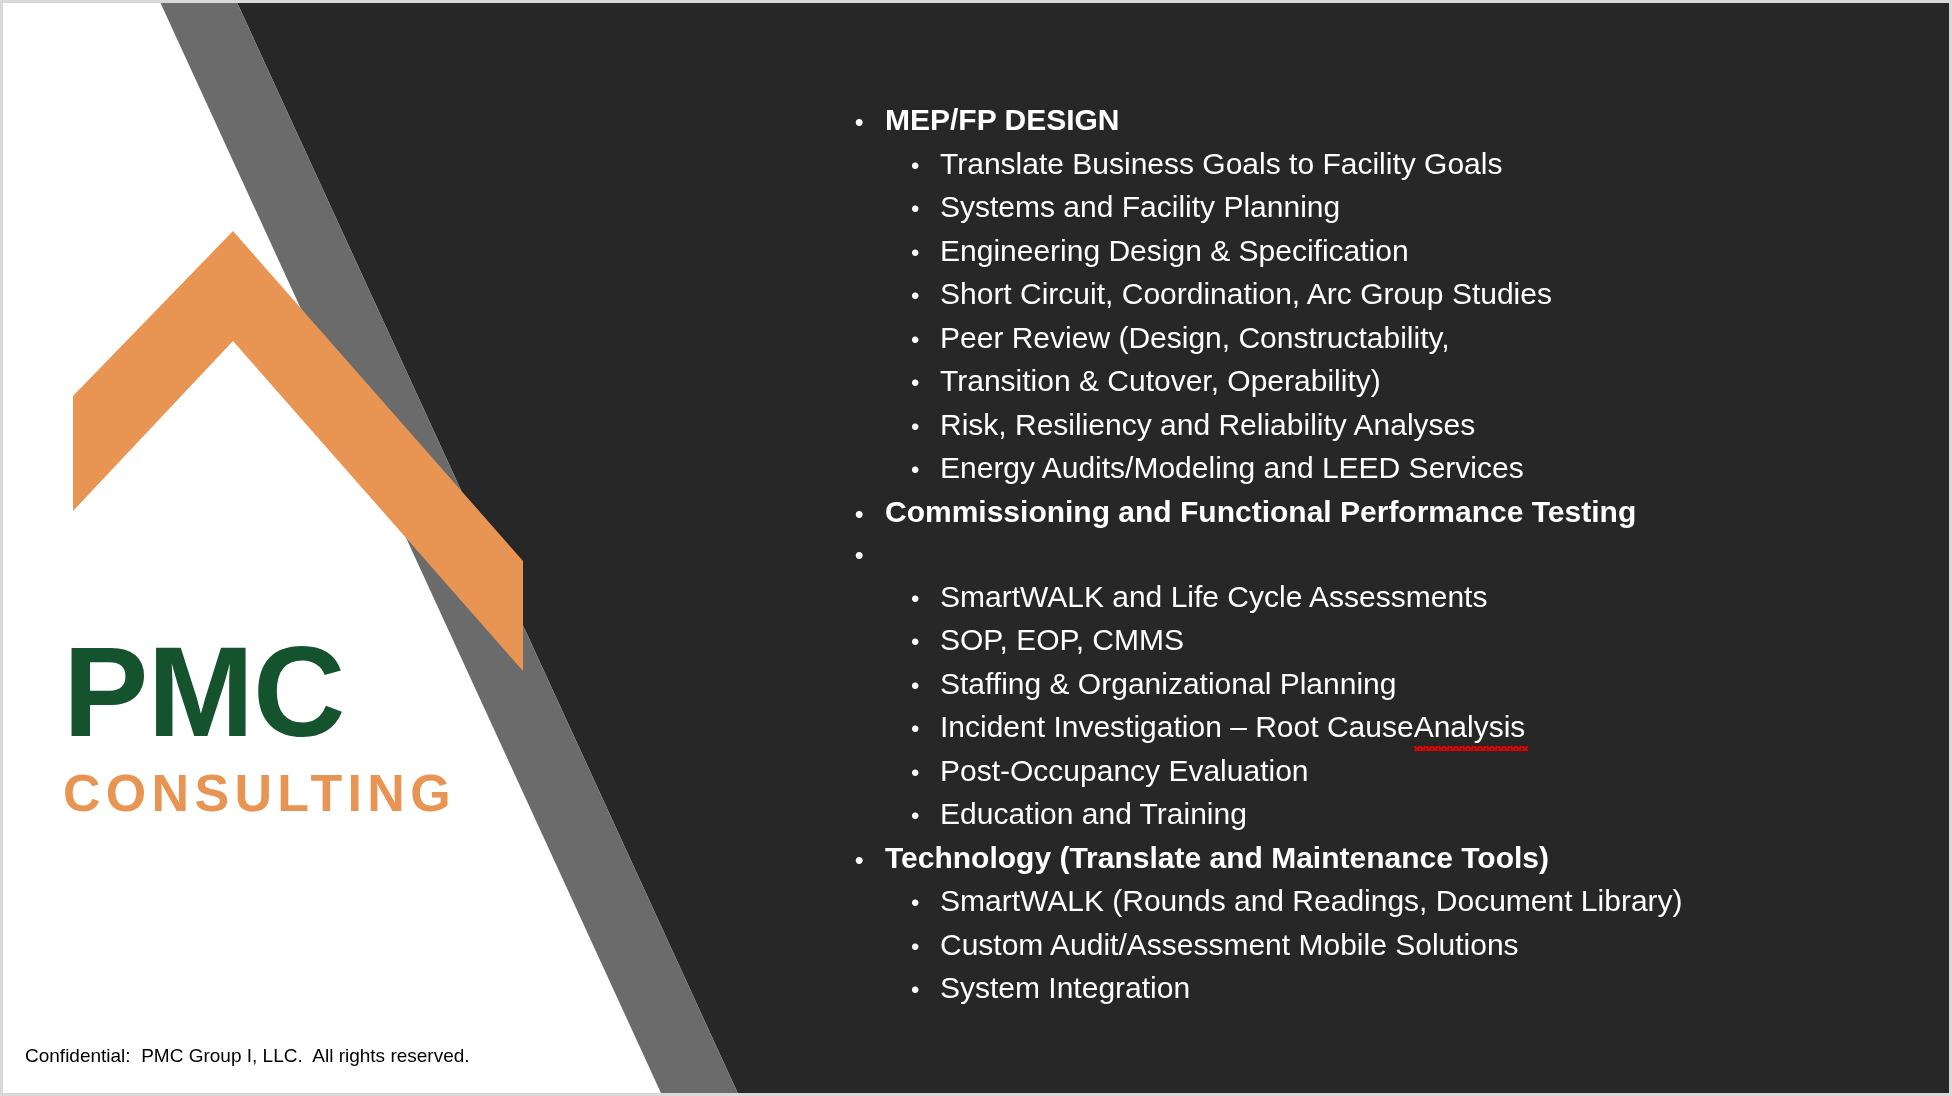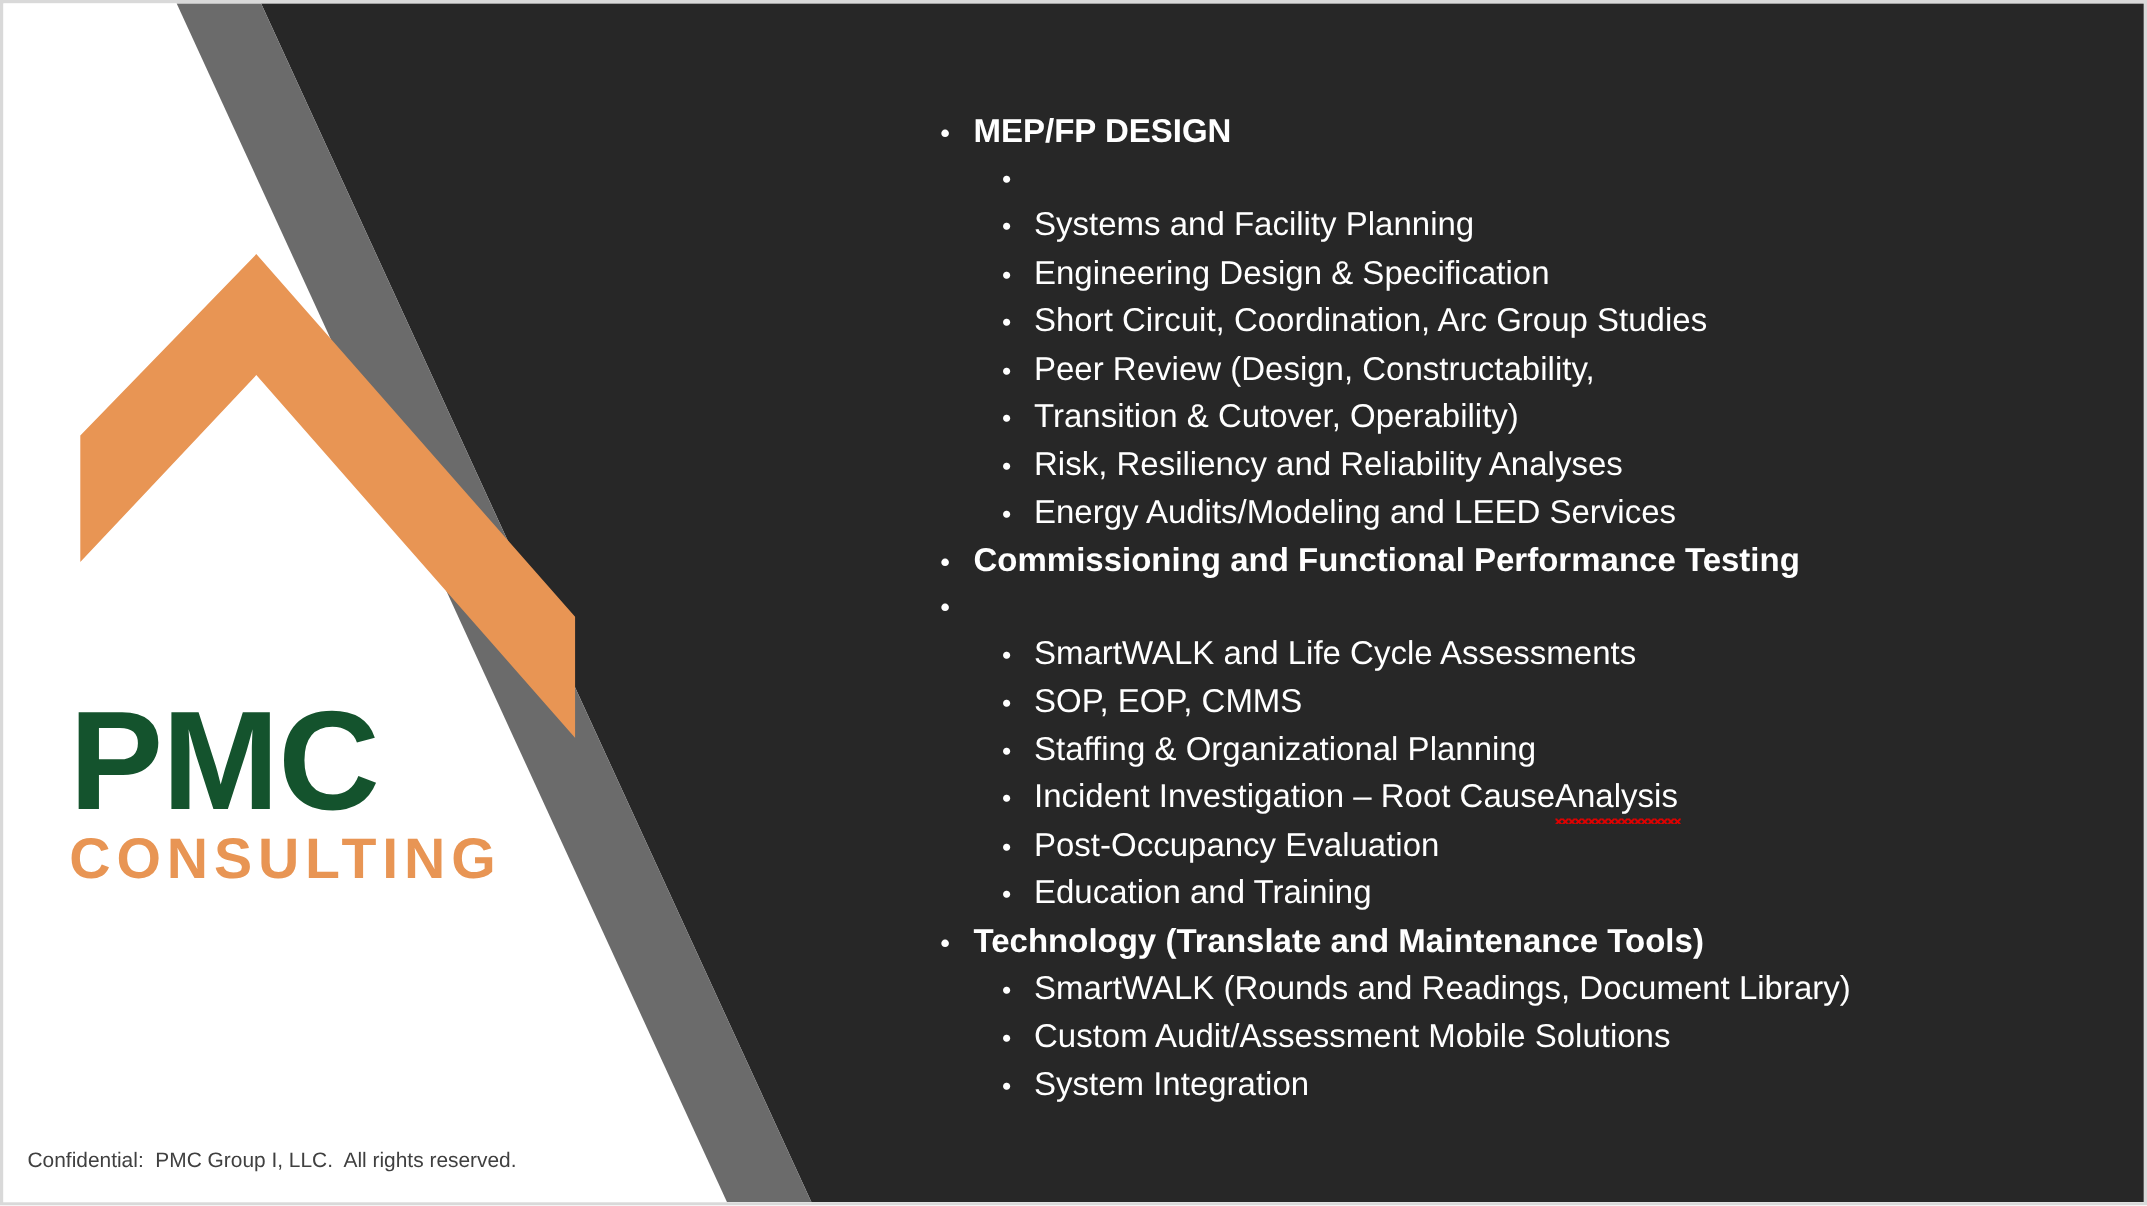--- a/index.html
+++ b/index.html
@@ -178,6 +178,7 @@
       </div>
       <div class="bullet-row lvl2">
         <span class="dot">•</span>
+        <span class="txt">Translate Business Goals to Facility Goals</span>
       </div>
       <div class="bullet-row lvl2">
         <span class="dot">•</span>

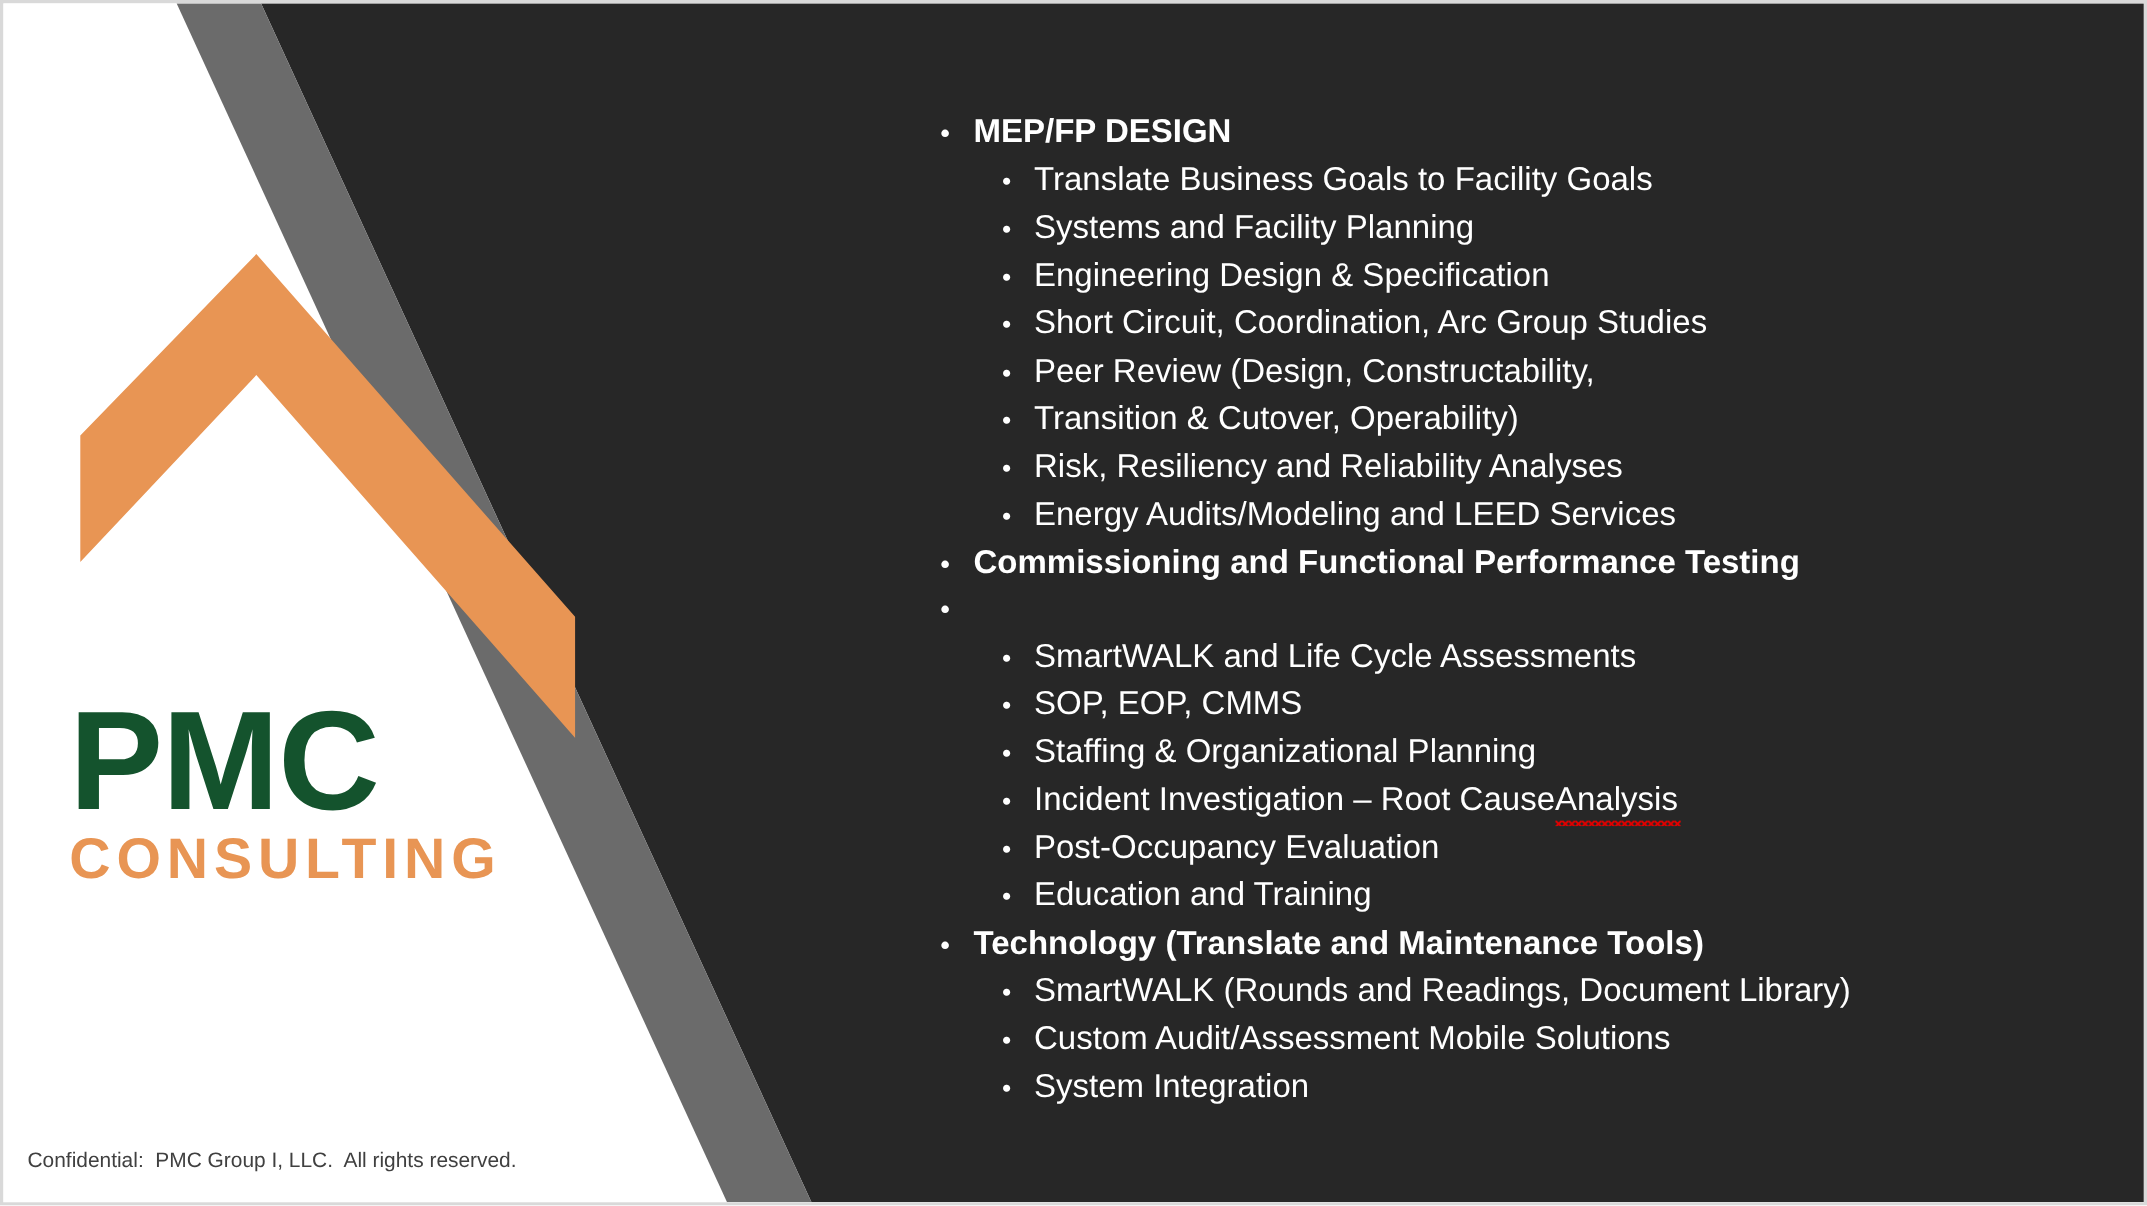--- a/index.html
+++ b/index.html
@@ -134,7 +134,7 @@
     letter-spacing: 5.3px;
     color: #E89554;
     line-height: 1.1;
-    margin-top: 0;
+    margin-top: 12px;
   }
 
   

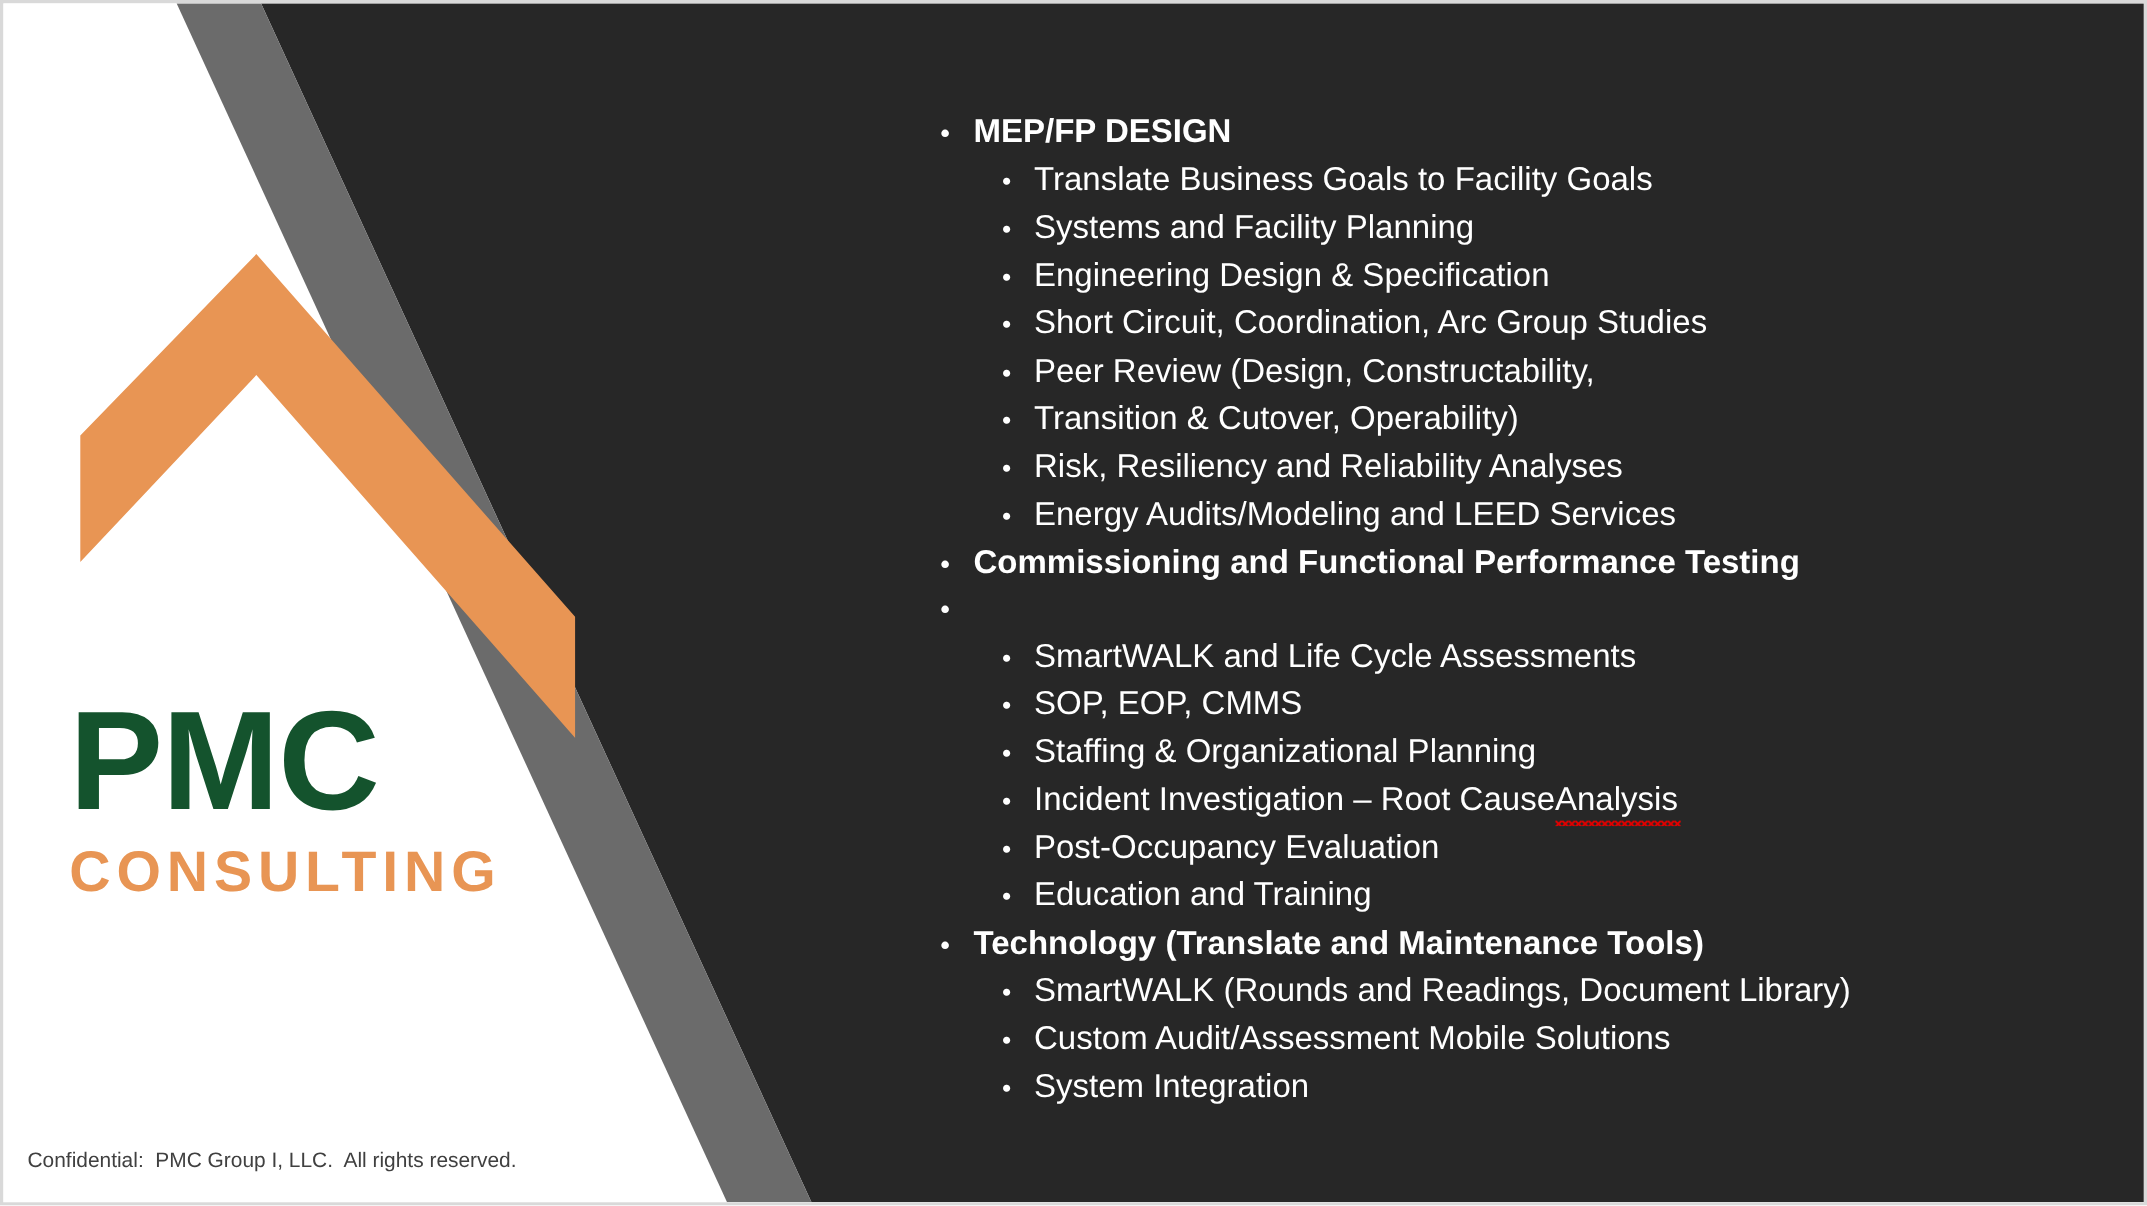--- a/index.html
+++ b/index.html
@@ -143,7 +143,7 @@
     left: 22px;
     bottom: 26px;
     font-size: 19px;
-    color: #404040;
+    color: #000000;
     z-index: 8;
     white-space: pre;
   }

